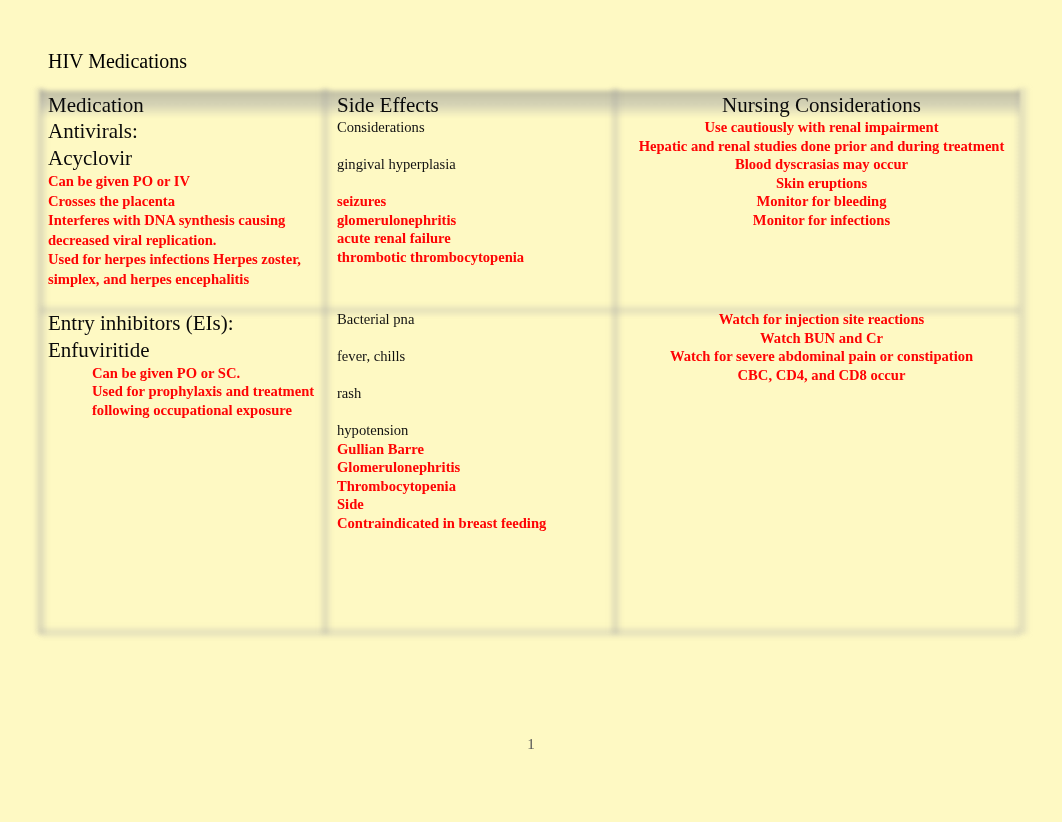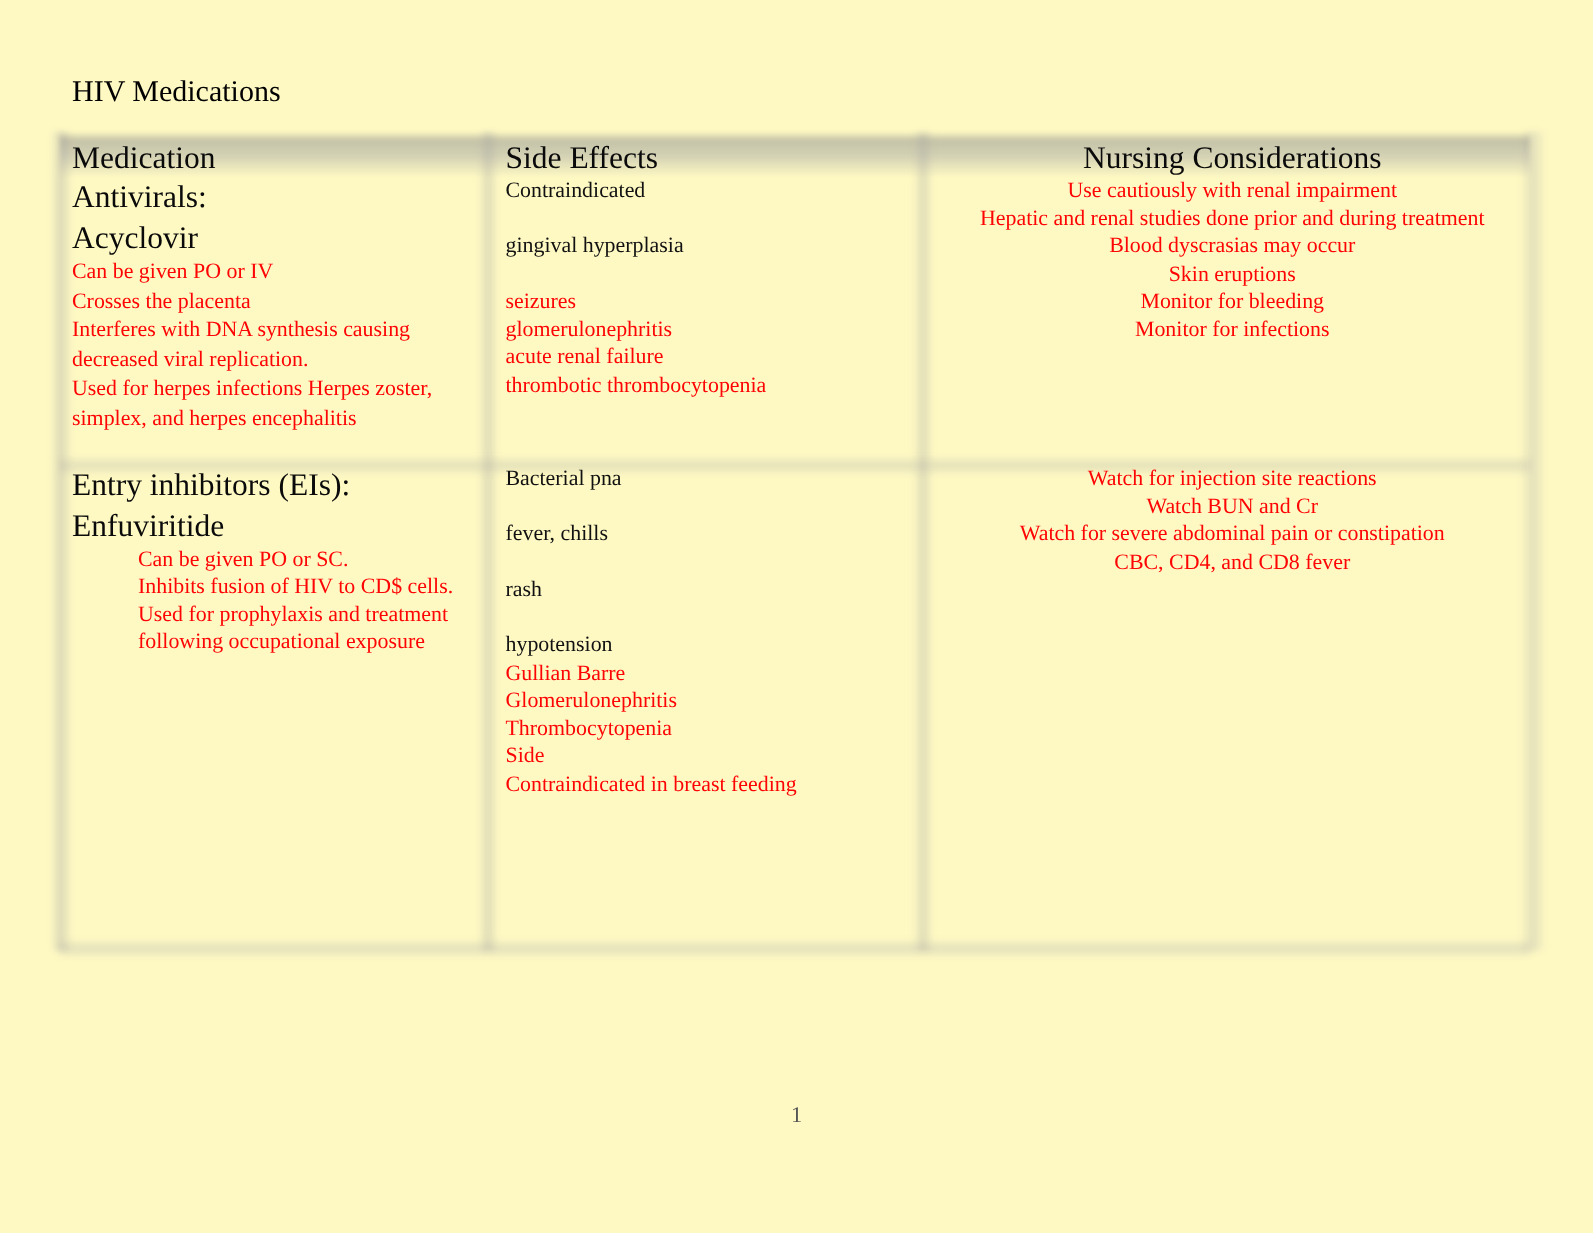--- a/index.html
+++ b/index.html
@@ -210,7 +210,7 @@
 
       <div class="cell c2 r1">
         <div class="lines">
-            <span class="ln black">Contraindicated</span>
+            <span class="ln black">Considerations</span>
             <span class="ln gap">&nbsp;</span>
             <span class="ln black">gingival hyperplasia</span>
             <span class="ln gap">&nbsp;</span>

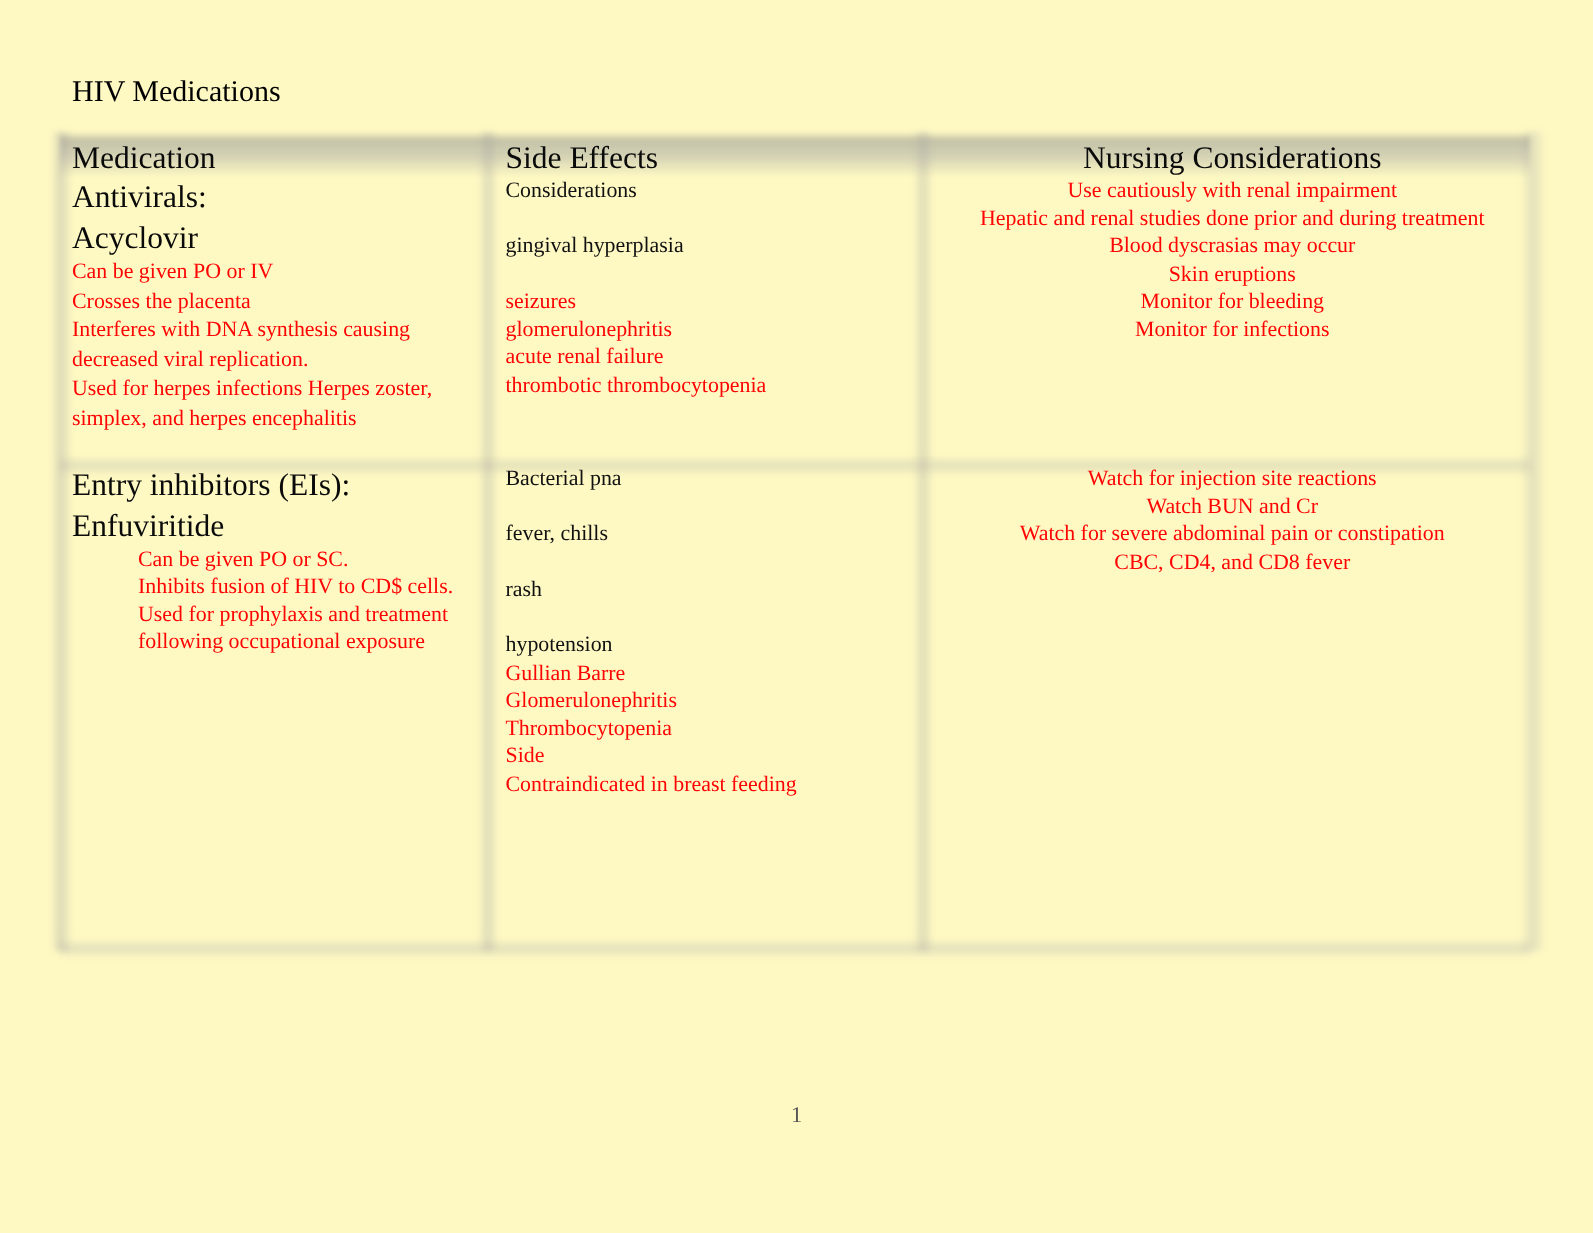--- a/index.html
+++ b/index.html
@@ -144,7 +144,7 @@
   }
   .lines .ln { display: block; white-space: pre-wrap; }
   .lines .ln.black { color: #111111; }
-  .lines .ln.red   { color: #fe0404; }
+  .lines .ln.red   { color: #fe0404; font-weight: bold; }
   .lines .ln.gap   { height: 18.5px; }
 
   

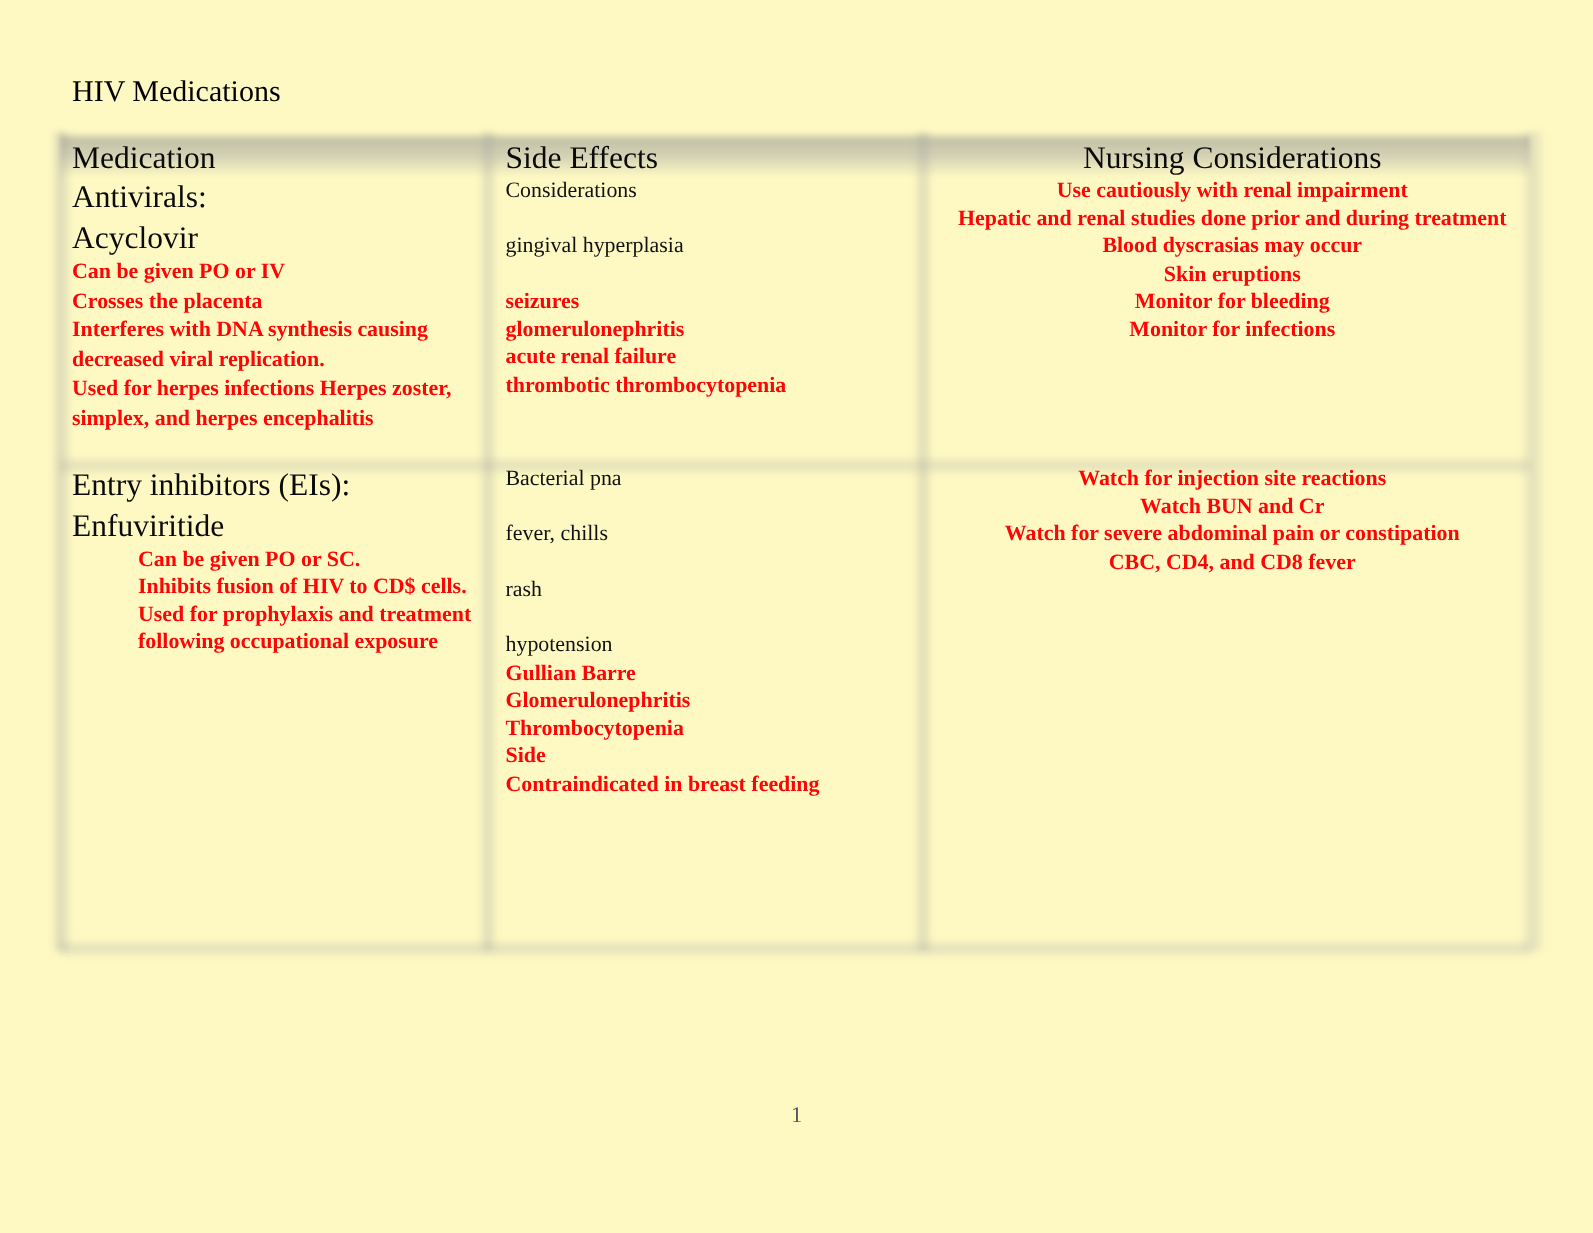--- a/index.html
+++ b/index.html
@@ -265,7 +265,7 @@
             <span class="ln red">Watch for injection site reactions</span>
             <span class="ln red">Watch BUN and Cr</span>
             <span class="ln red">Watch for severe abdominal pain or constipation</span>
-            <span class="ln red">CBC, CD4, and CD8 fever</span>
+            <span class="ln red">CBC, CD4, and CD8 occur</span>
           </div>
       </div>
 

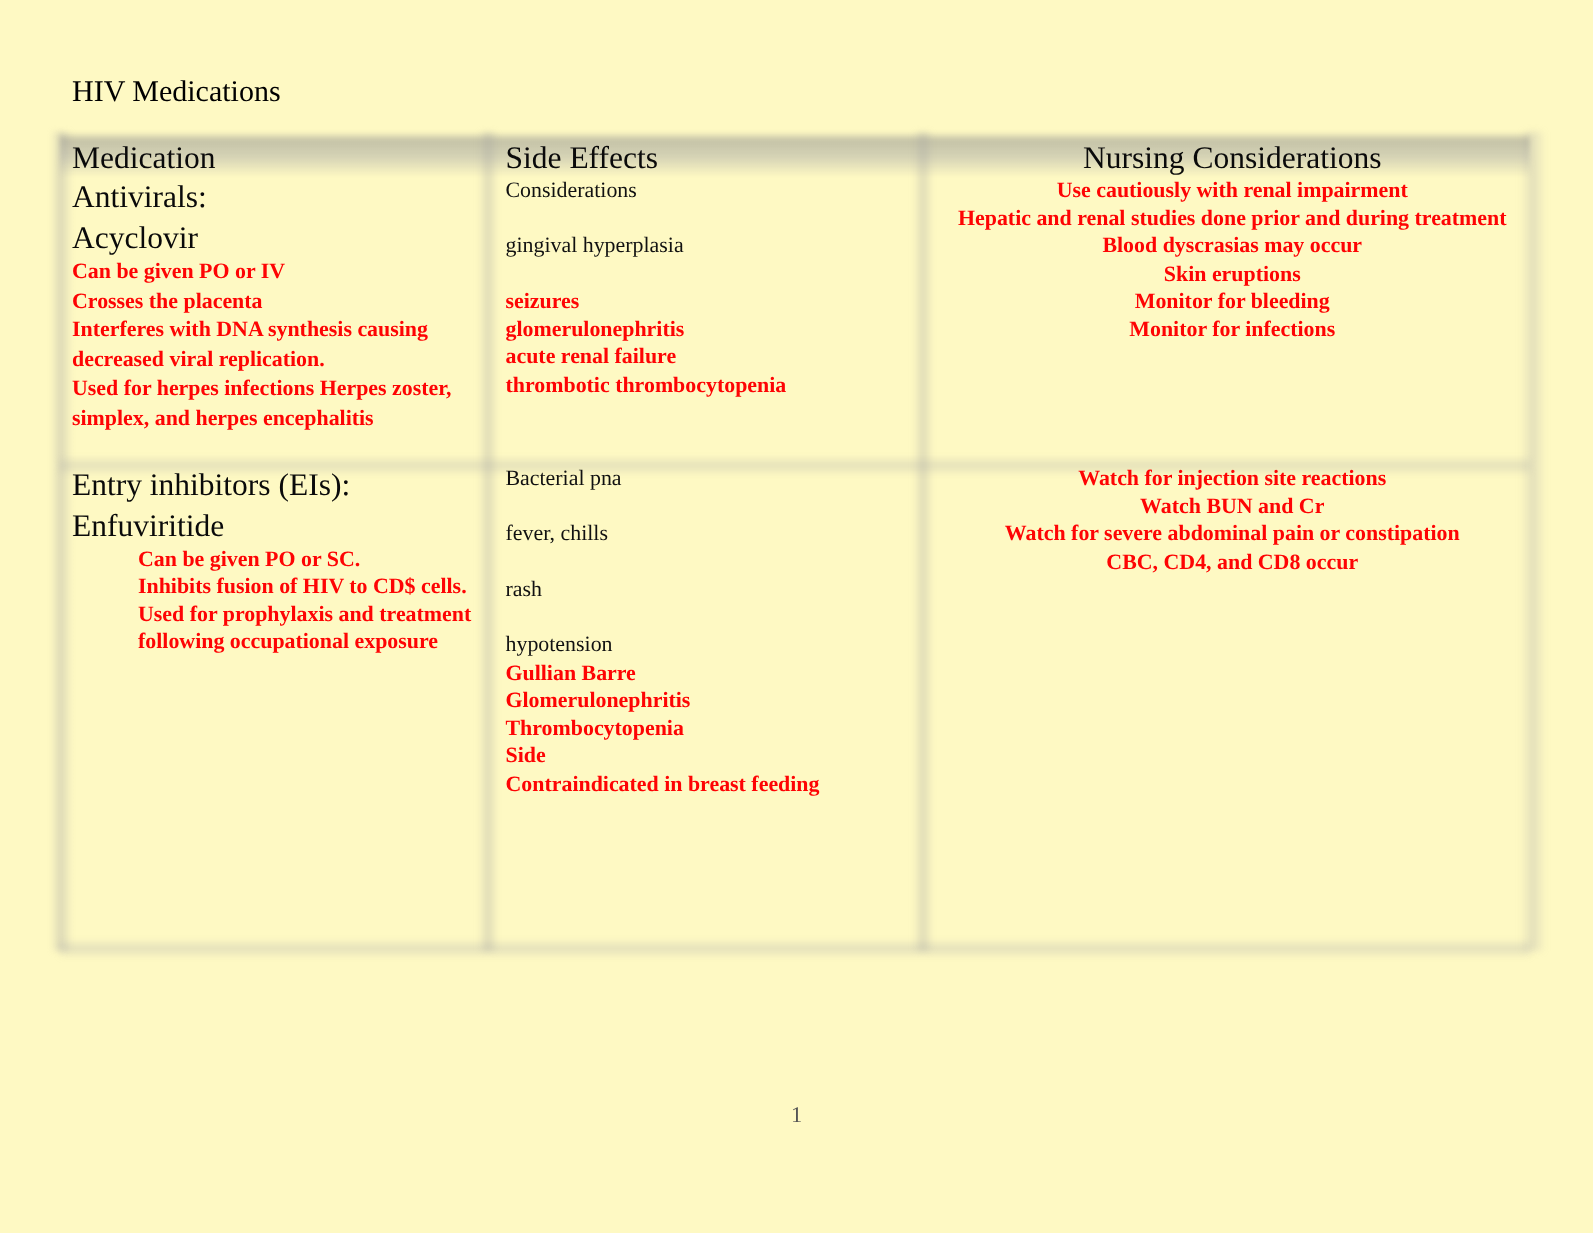--- a/index.html
+++ b/index.html
@@ -237,7 +237,6 @@
         <div class="med-name">Enfuviritide</div>
         <div class="lines tight">
             <span class="ln red">Can be given PO or SC.</span>
-            <span class="ln red">Inhibits fusion of HIV to CD$ cells.</span>
             <span class="ln red">Used for prophylaxis and treatment</span>
             <span class="ln red">following occupational exposure</span>
           </div>

